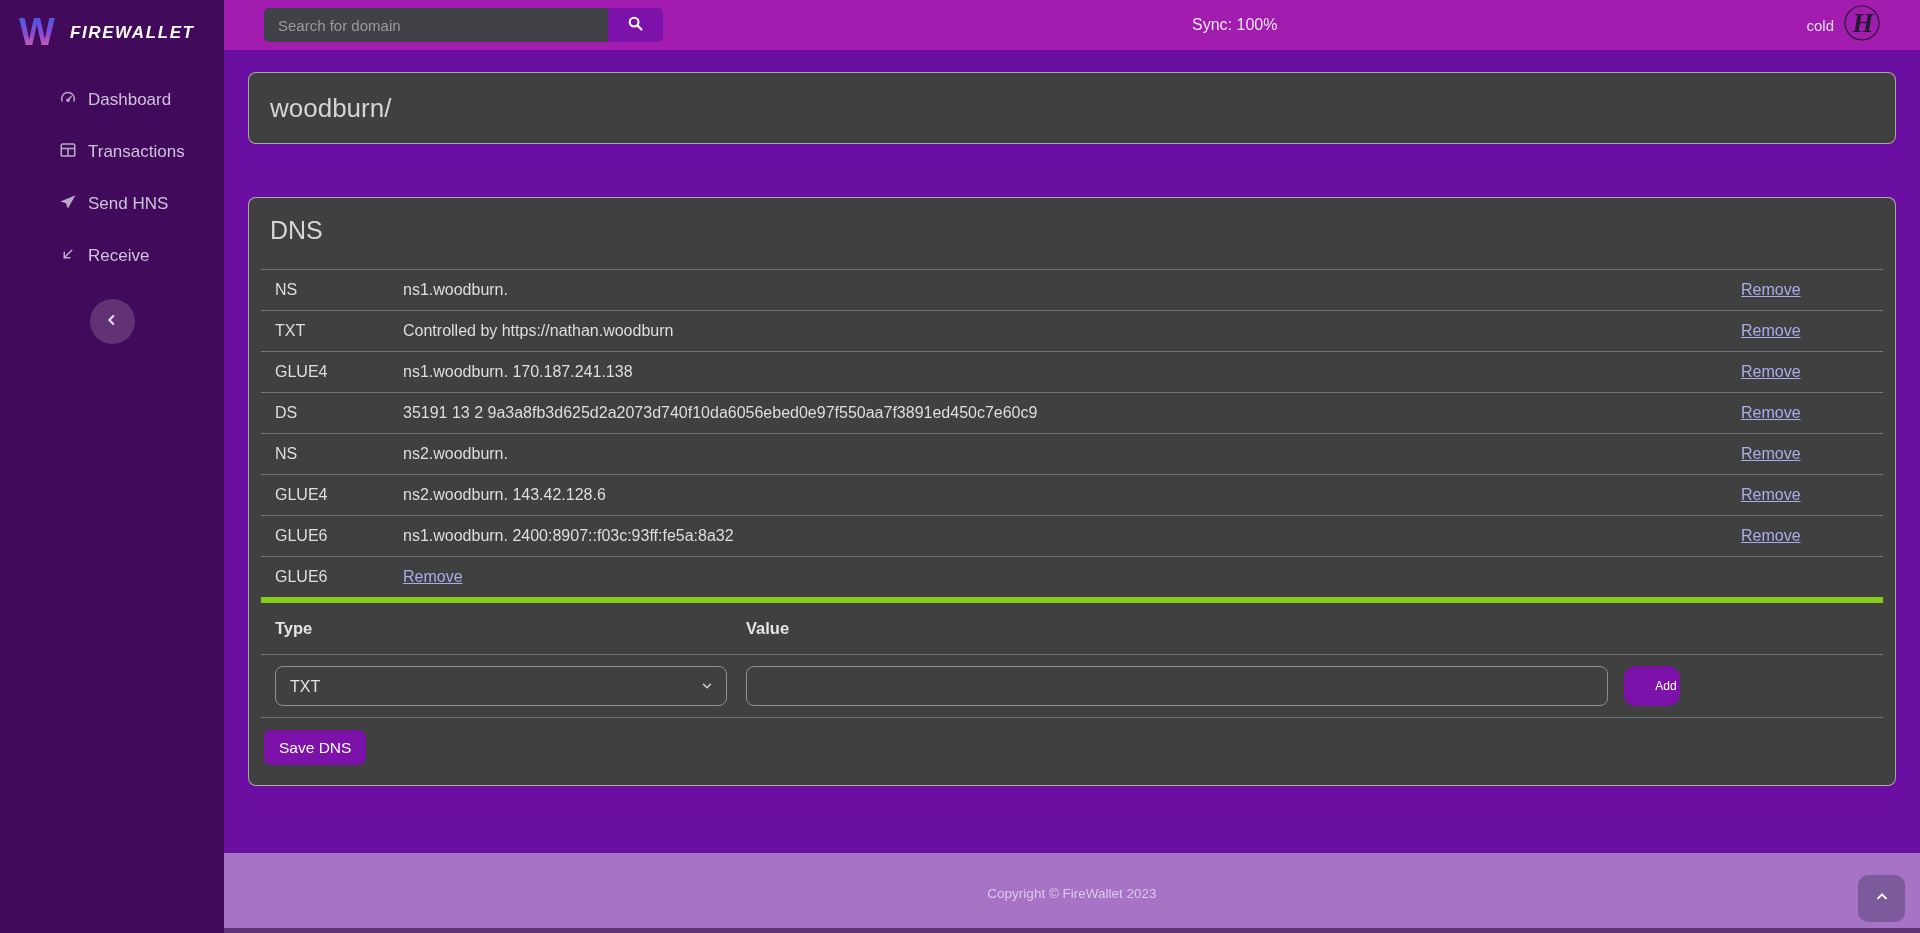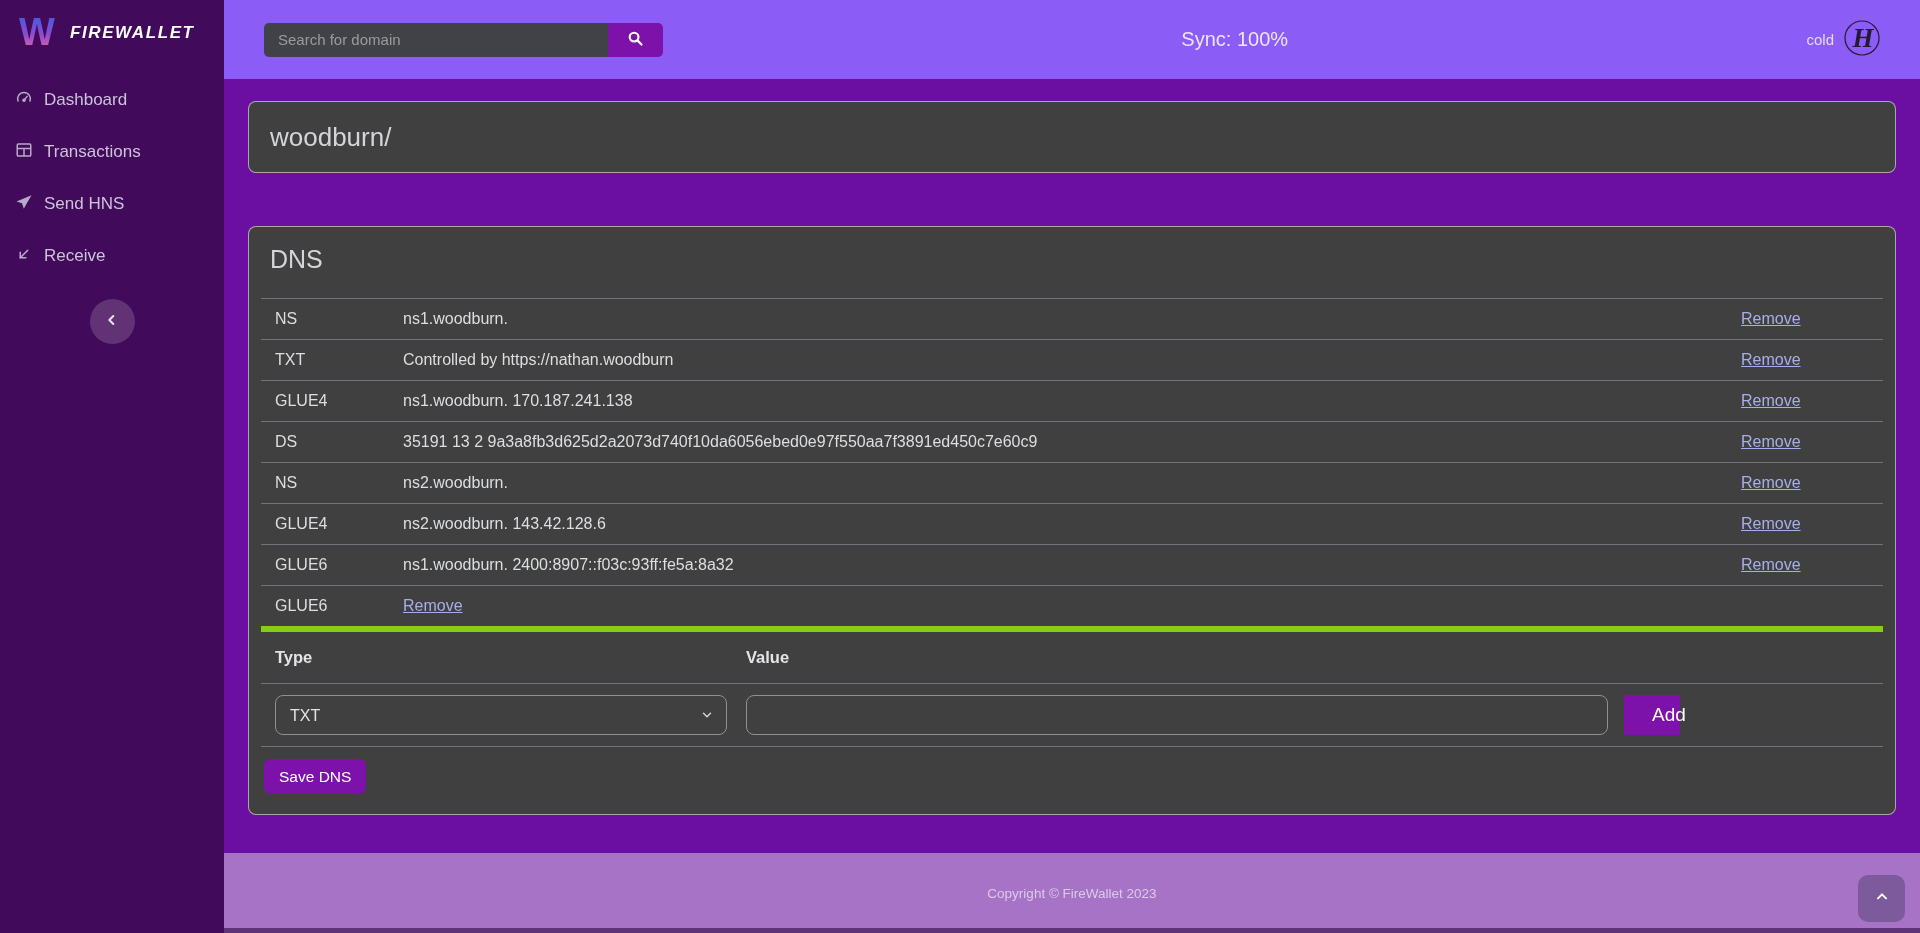--- a/index.html
+++ b/index.html
@@ -42,7 +42,7 @@
   .main{ flex:1; display:flex; flex-direction:column; }
 
   .topbar{
-    height:79px; background:#8b5cf6; display:flex; align-items:center;
+    height:50px; background:#a21caf; display:flex; align-items:center;
     padding:0 39px 0 40px; flex-shrink:0;
   }
   .search-group{ display:flex; height:34px; width:399px; flex-shrink:0; }

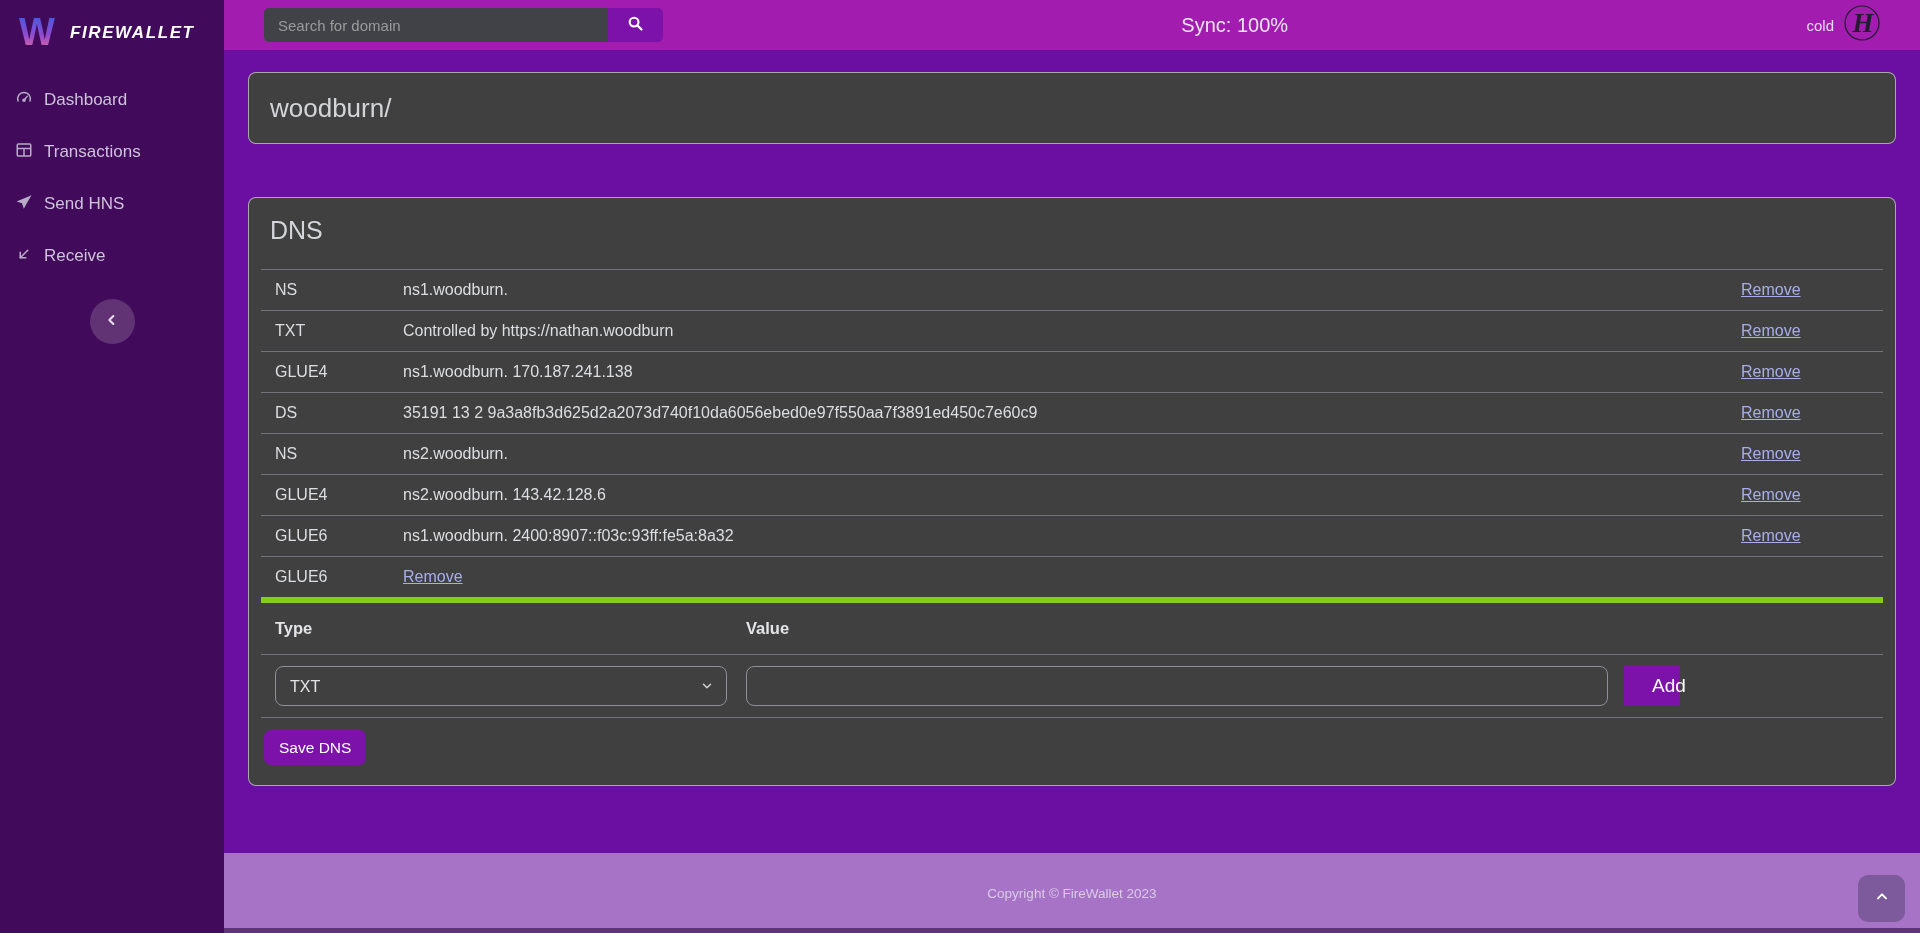--- a/index.html
+++ b/index.html
@@ -55,7 +55,7 @@
     width:55px; background:#7c12a9; border:none; border-radius:0 5px 5px 0;
     display:flex; align-items:center; justify-content:center; cursor:pointer;
   }
-  .sync{ margin:0 auto; color:#ece5f4; font-size:20px; }
+  .sync{ margin:0 auto; color:#ece5f4; font-size:16px; }
   .wallet{ display:flex; align-items:center; gap:9px; cursor:pointer; }
   .wallet-label{ color:#e3dcef; font-size:15px; }
 

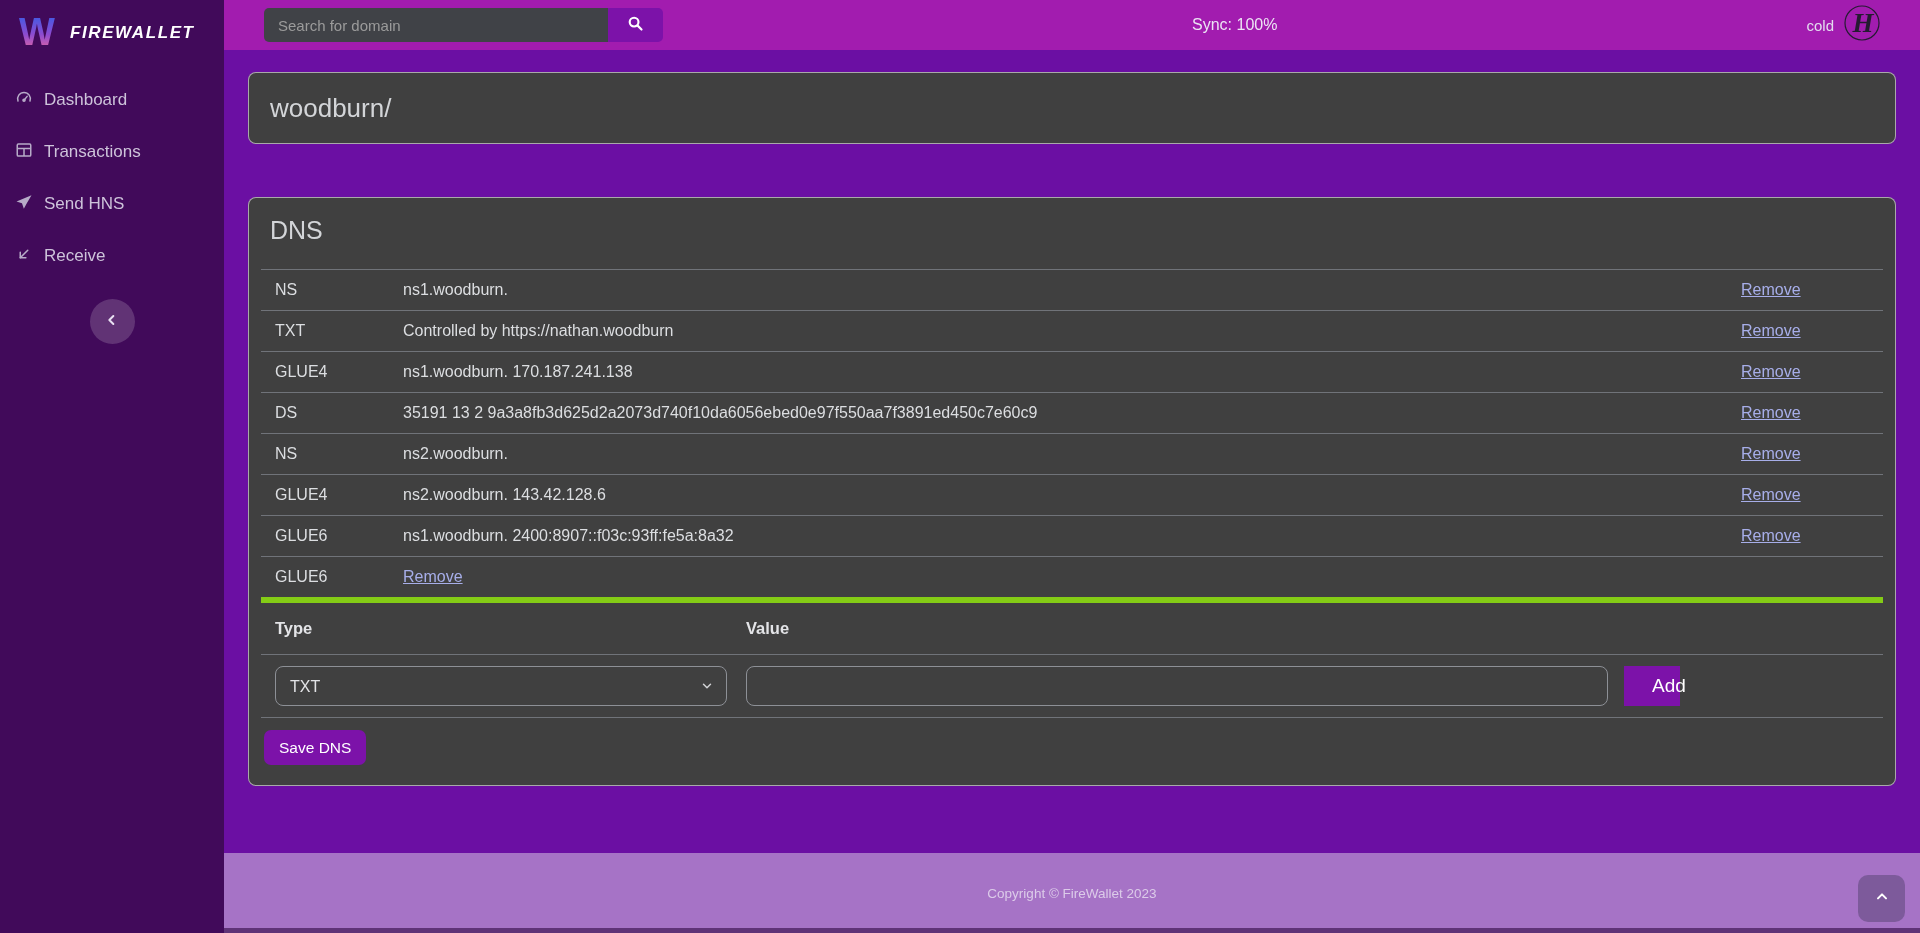--- a/index.html
+++ b/index.html
@@ -25,7 +25,7 @@
   }
   .brand{ height:66px; display:flex; align-items:center; padding-left:14px; gap:10px; }
   .brand-name{ color:#ffffff; font-weight:800; font-size:17px; letter-spacing:1.6px;font-style:italic; }
-  .nav{ margin-top:8px; }
+  .nav{ margin-top:8px;padding-left:44px; }
   .nav-item{
     height:52px; display:flex; align-items:center; gap:11px;
     padding-left:15px; color:#cdc3da; font-size:17px; cursor:pointer;

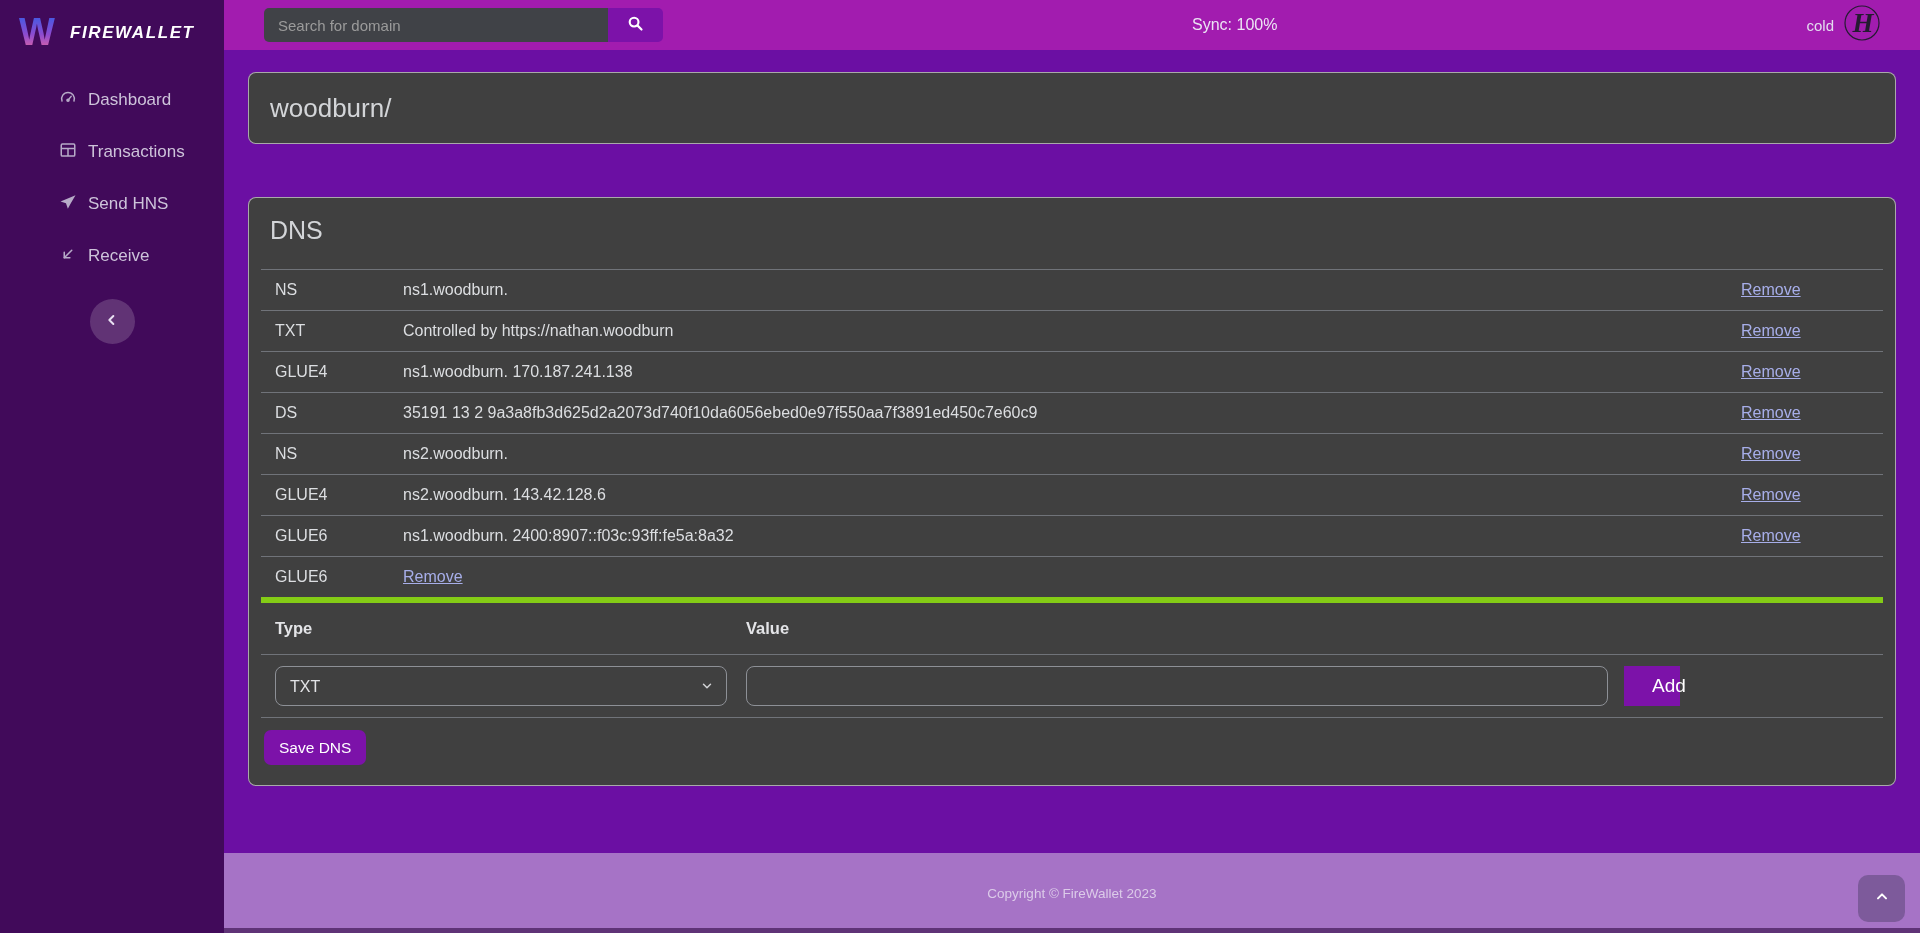--- a/index.html
+++ b/index.html
@@ -110,8 +110,8 @@
     color:#e8e8e8; padding:0 14px; font-size:16px; outline:none;
   }
   .btn-purple{
-    background:#7c12a9; color:#ffffff; border:none; border-radius:0;
-    font-size:19px; cursor:pointer; font-family:"Liberation Sans", sans-serif;padding-left:28px;
+    background:#7c12a9; color:#ffffff; border:none; border-radius:12px;
+    font-size:12px; cursor:pointer; font-family:"Liberation Sans", sans-serif;padding-left:28px;
   }
   .add-btn{ width:56px; height:40px; margin-left:16px; }
   .save-btn{ height:35px; padding:0 15px; margin:12px 0 0 15px; border-radius:7px; font-size:15.5px; }

